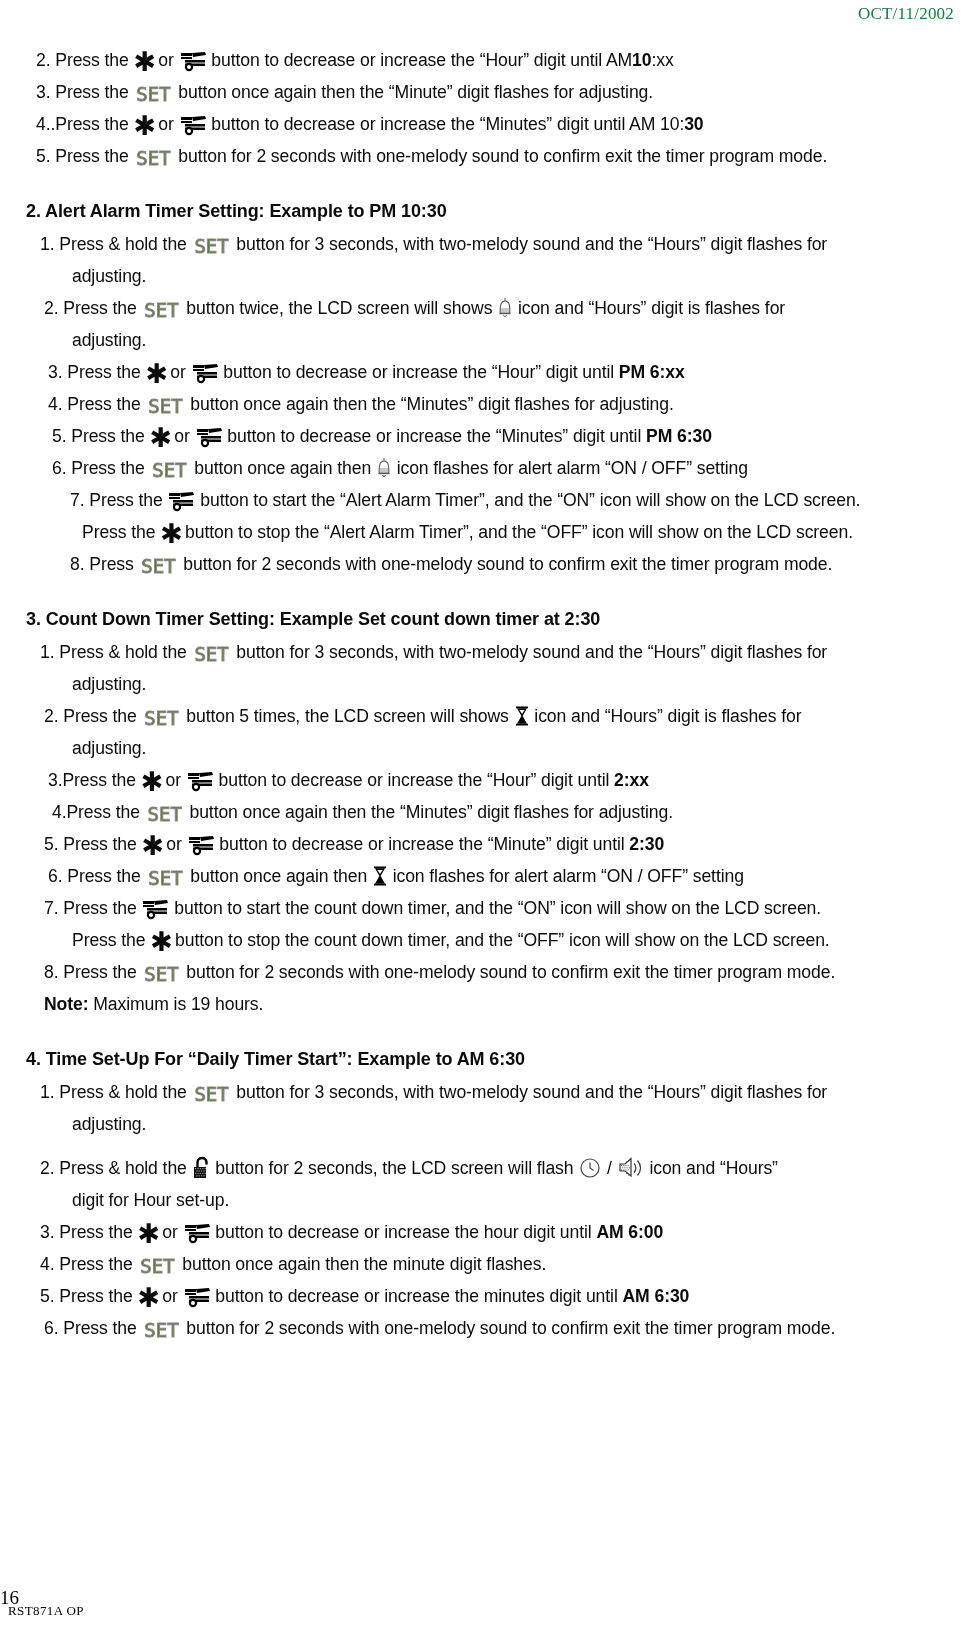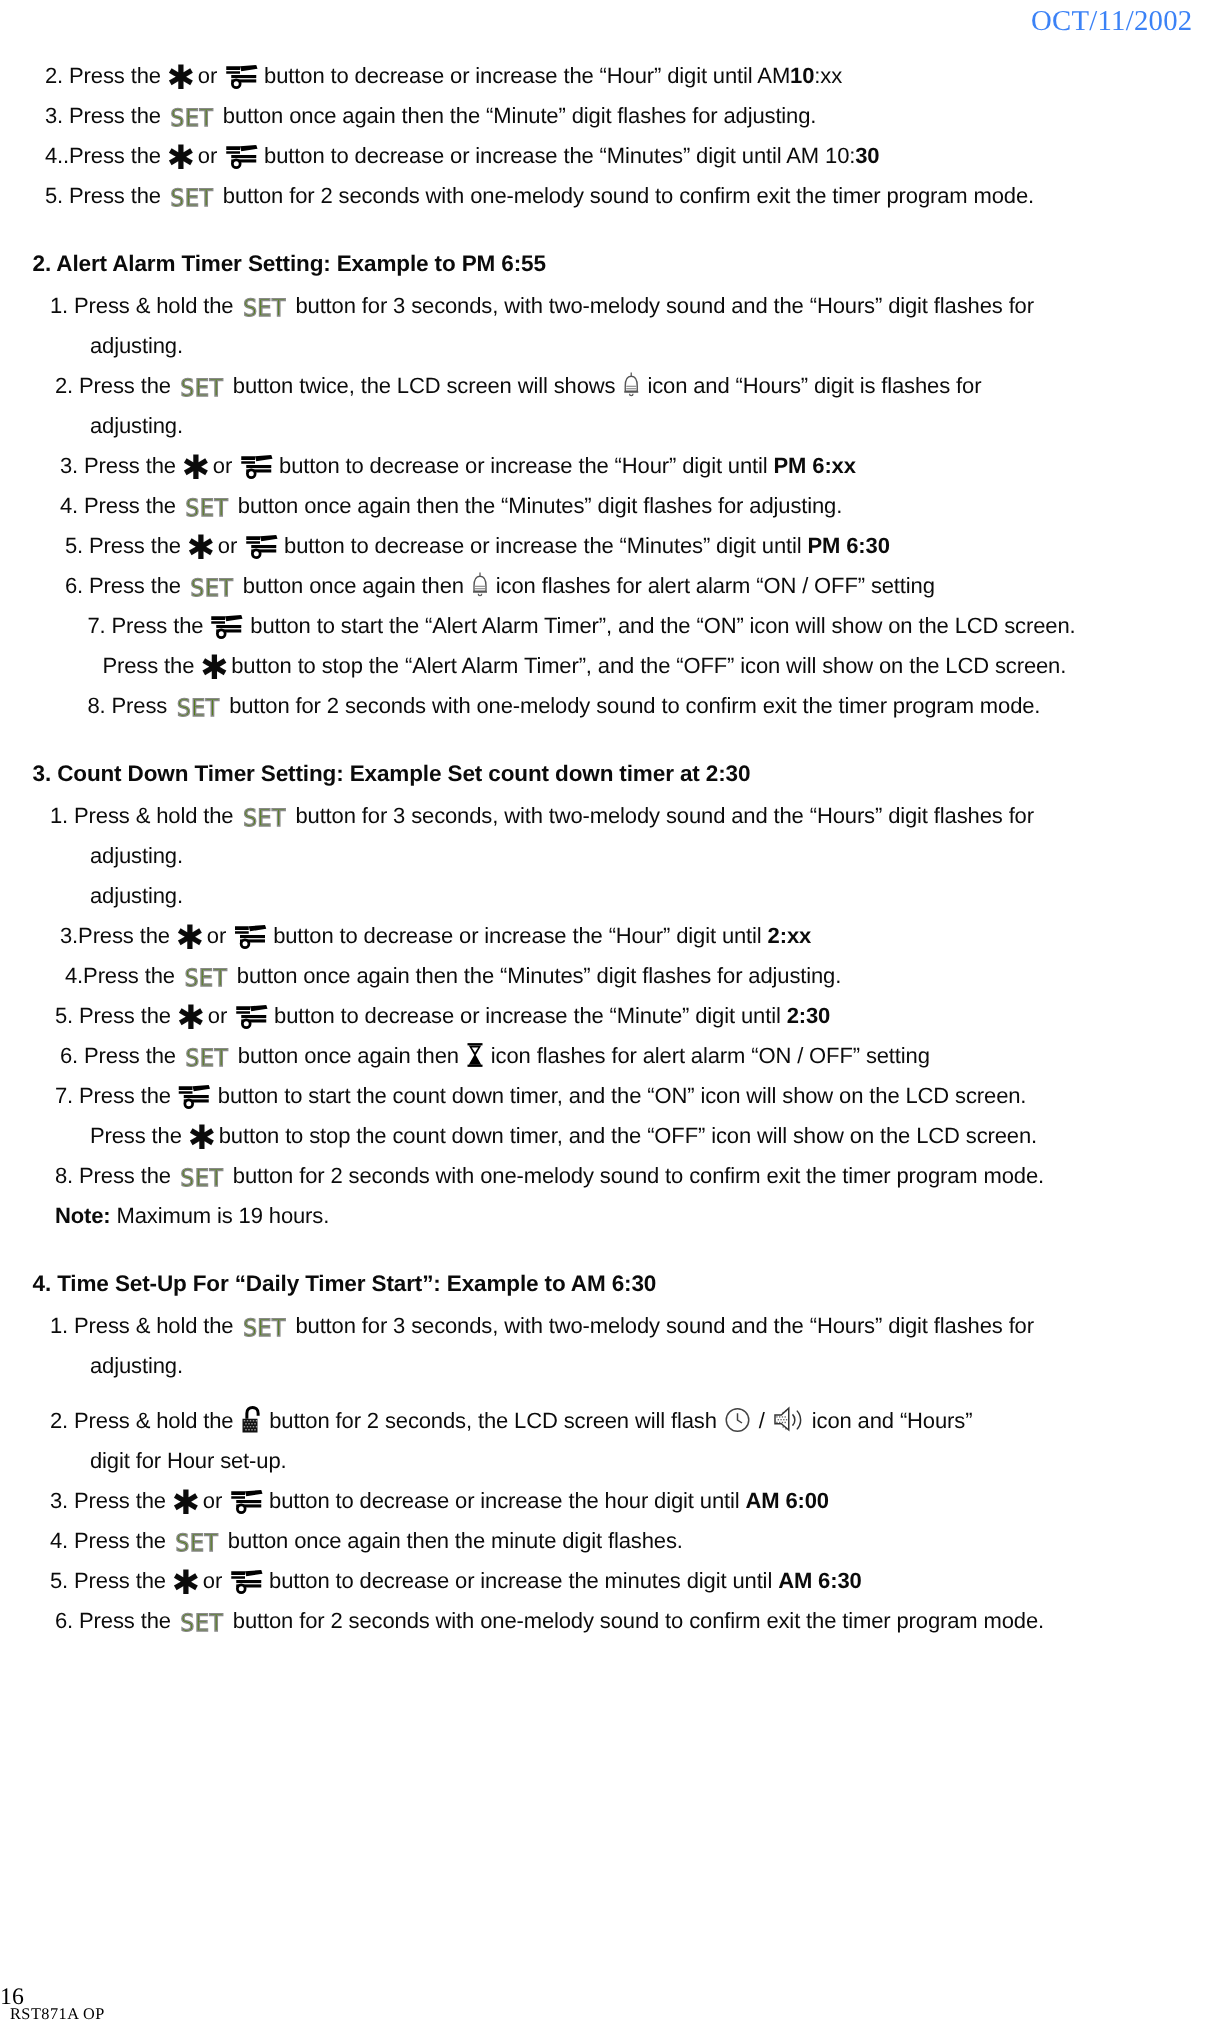--- a/index.html
+++ b/index.html
@@ -28,9 +28,9 @@
     top: 4px;
     right: 14px;
     font-family: "Liberation Serif", serif;
-    font-size: 23px;
+    font-size: 17px;
     letter-spacing: 0.2px;
-    color: #3b82f6;
+    color: #15803d;
   }
 
   

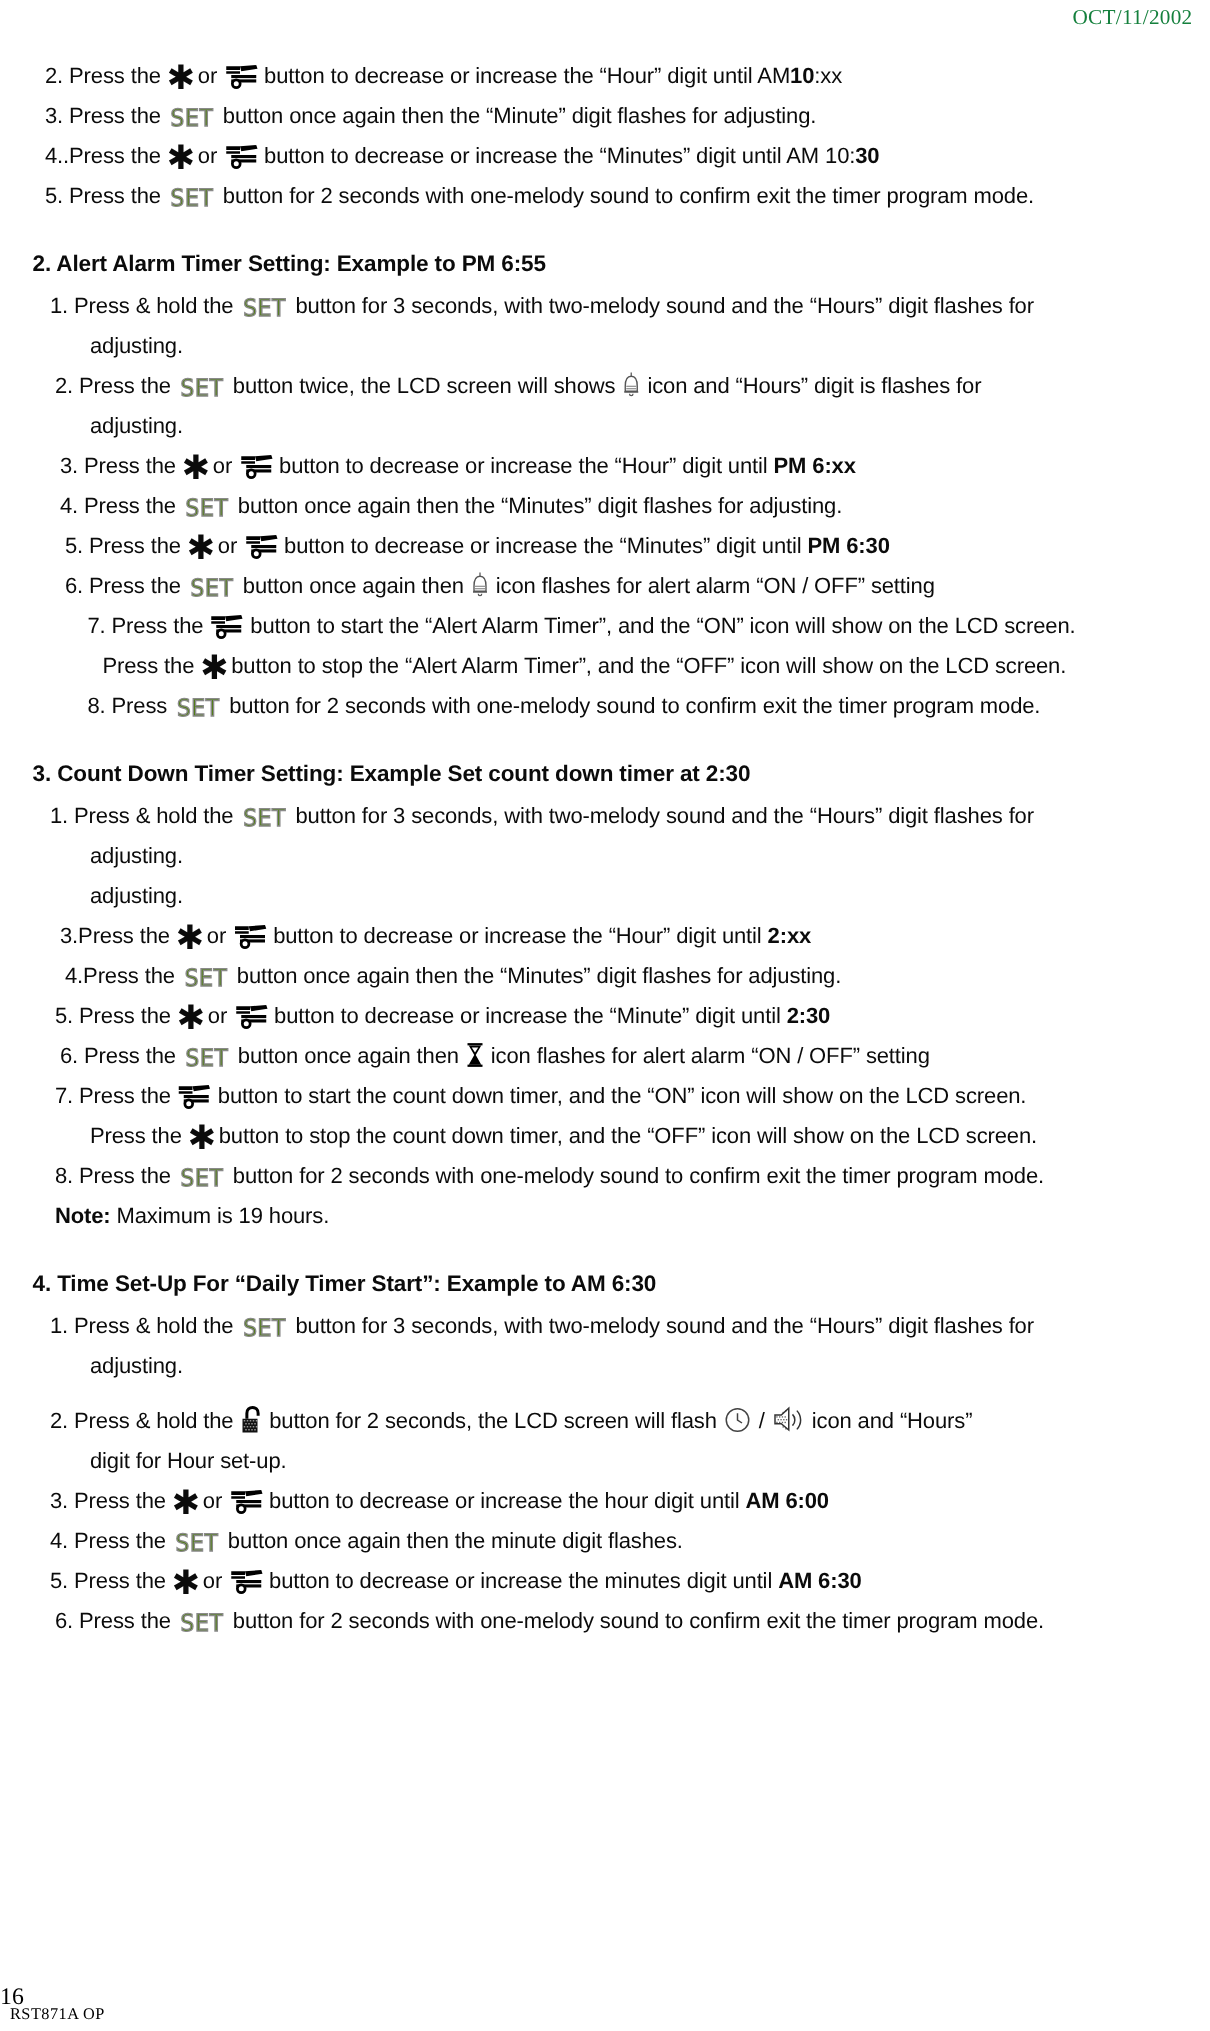--- a/index.html
+++ b/index.html
@@ -200,7 +200,7 @@
 
     <div class="gap-md"></div>
 
-    <div class="line sec-head ind0">2. Alert Alarm Timer Setting: Example to PM 6:55</div>
+    <div class="line sec-head ind0">2. Alert Alarm Timer Setting: Example to PM 10:30</div>
 
     <div class="line ind14">
       <span>1. Press &amp; hold the </span><span class="ico ico-set">SET</span><span> button for 3 seconds, with two-melody sound and the “Hours” digit flashes for</span>

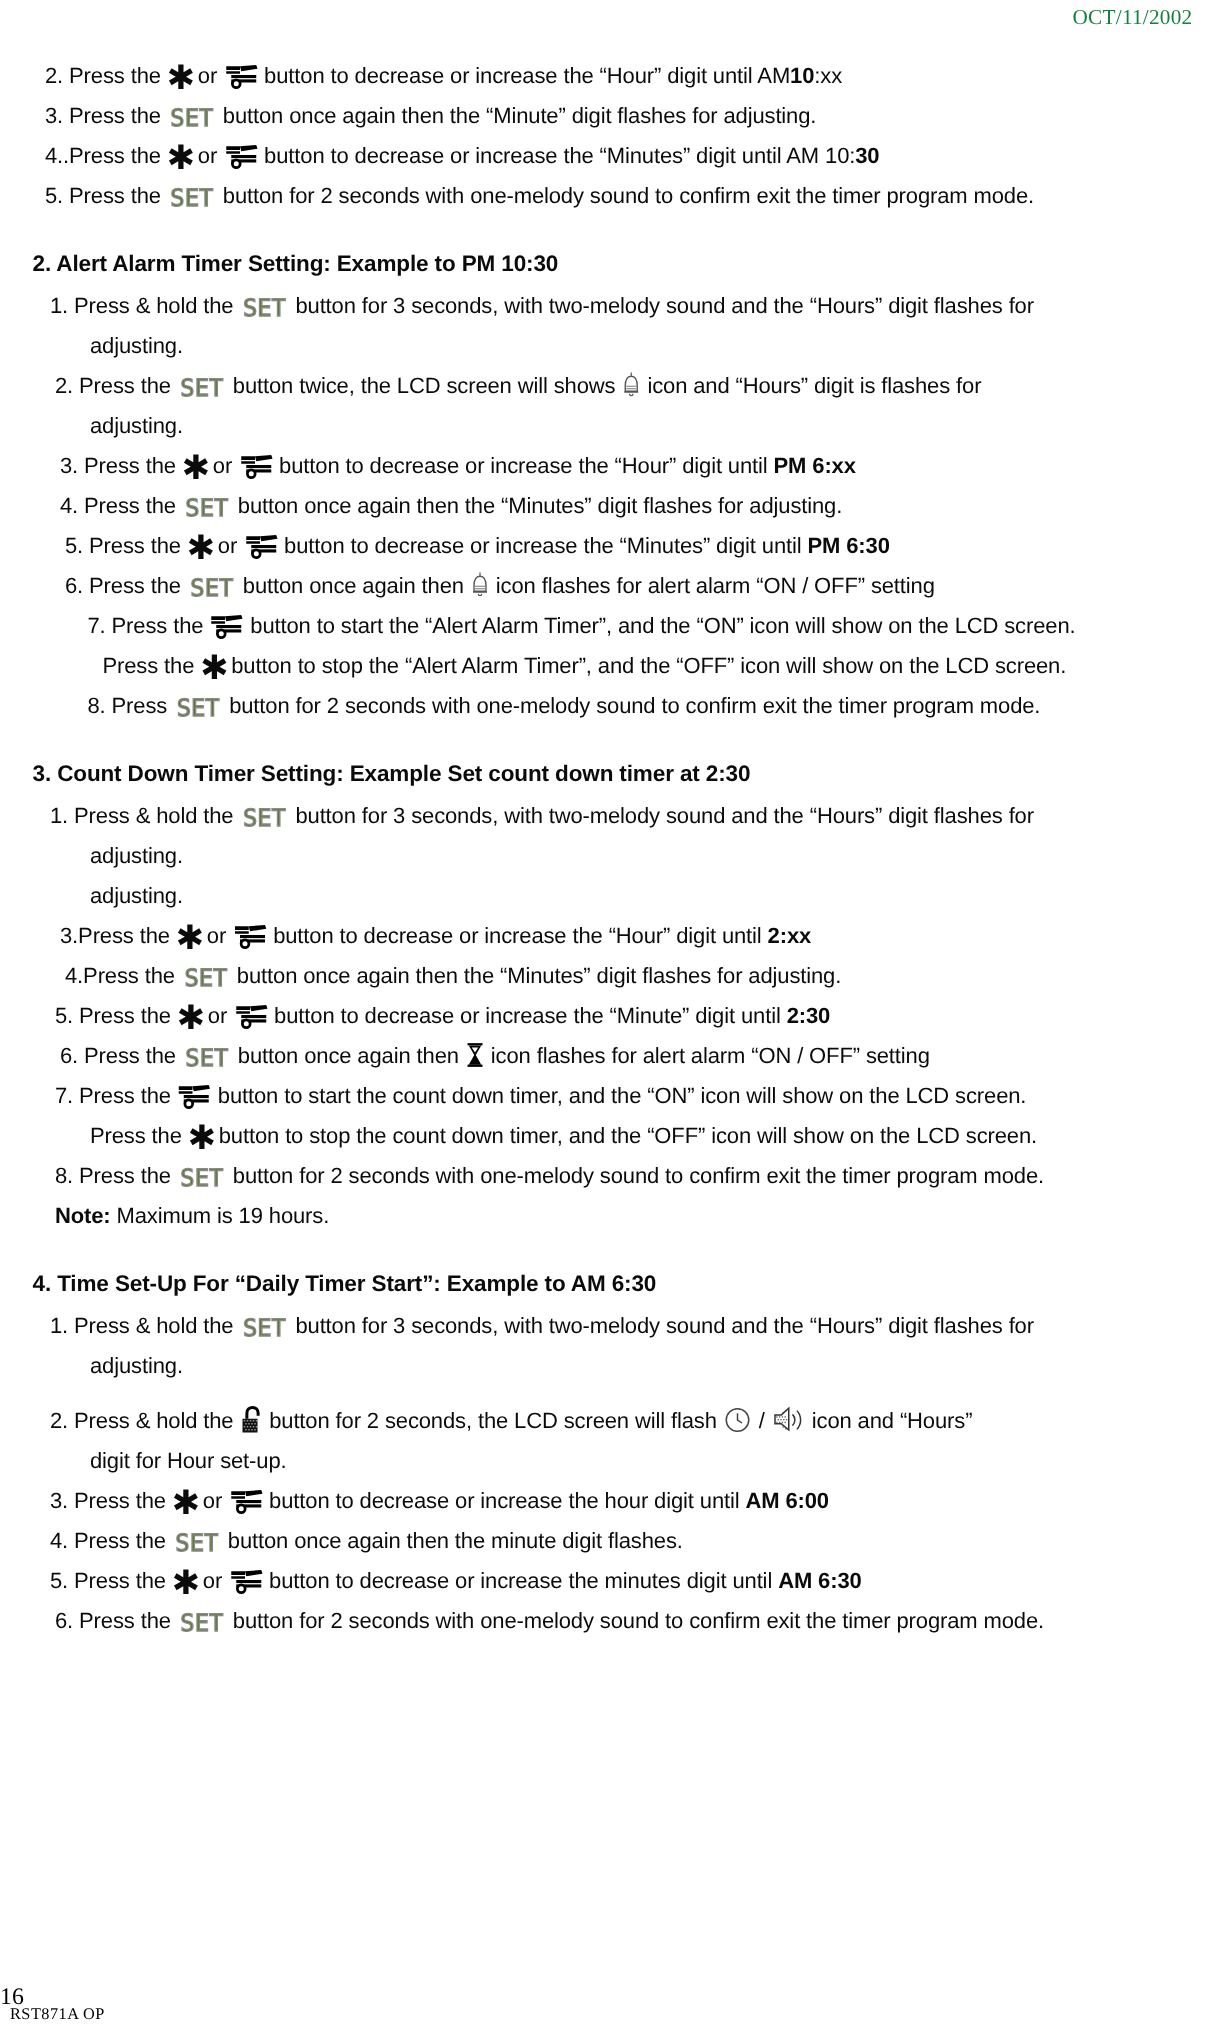--- a/index.html
+++ b/index.html
@@ -286,6 +286,14 @@
     </div>
     <div class="line ind46">adjusting.</div>
 
+    <div class="line ind18">
+      <span>2. Press the </span><span class="ico ico-set">SET</span><span> button 5 times, the LCD screen will shows </span><span class="ico ico-hourglass"><svg viewBox="0 0 16 22" width="16" height="22">
+            <rect x="2" y="1.5" width="12" height="1.8" fill="#000"></rect>
+            <path d="M3 3.3 L13 3.3 L8.6 11 L13 18.7 L3 18.7 L7.4 11 Z" fill="#000"></path>
+            <rect x="2" y="18.7" width="12" height="1.8" fill="#000"></rect>
+            <path d="M5.4 5 L10.6 5 L8 9 Z" fill="#fff"></path>
+          </svg></span><span> icon and “Hours” digit is flashes for</span>
+    </div>
     <div class="line ind46">adjusting.</div>
 
     <div class="line ind22">

